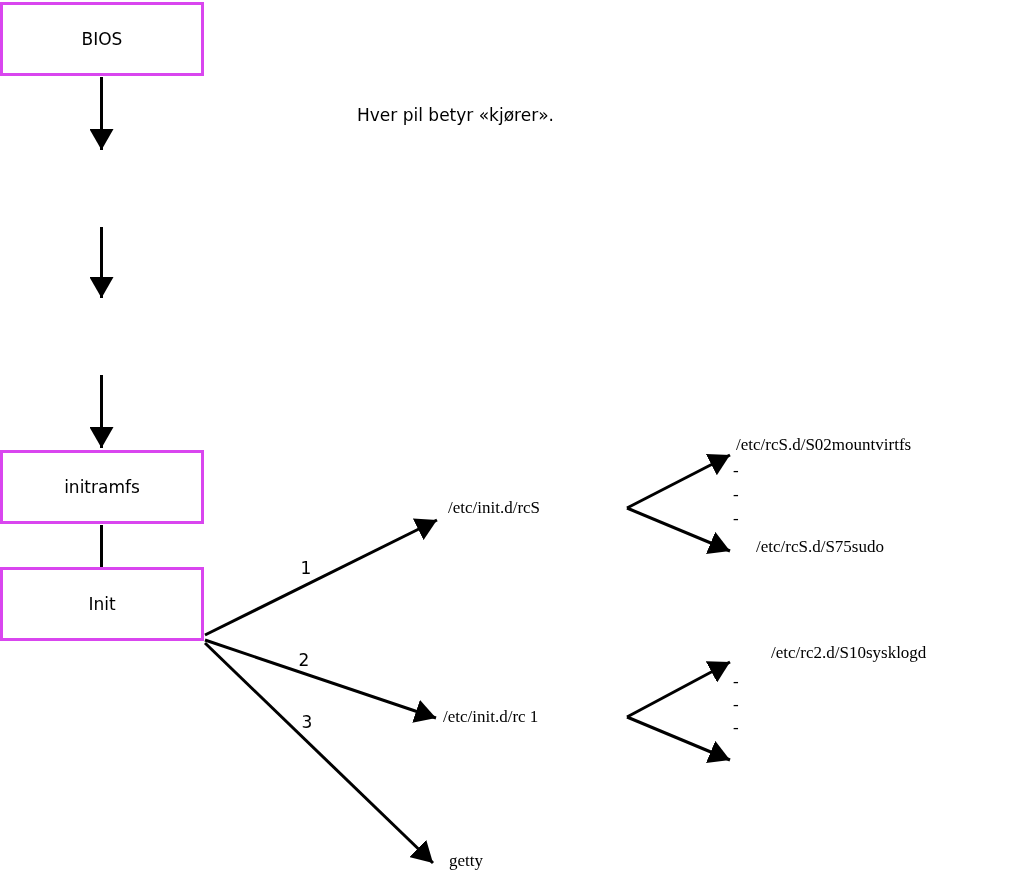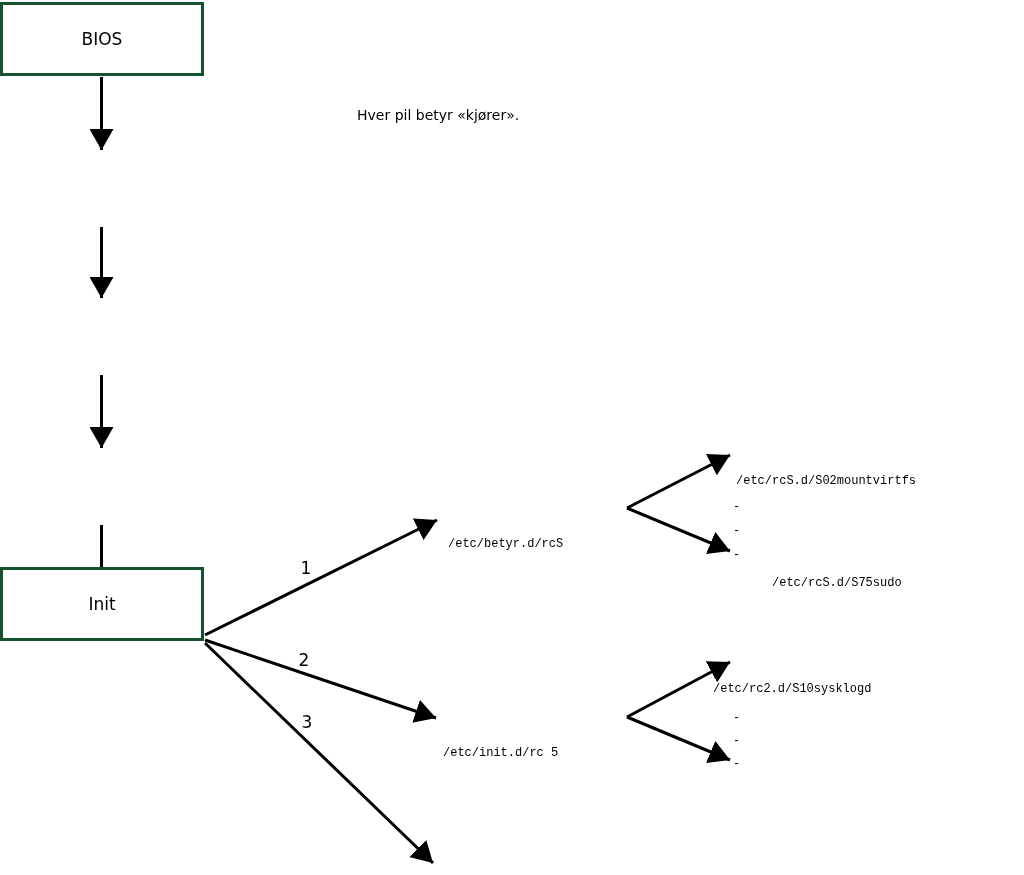--- a/index.html
+++ b/index.html
@@ -23,7 +23,7 @@
     left: 0;
     width: 204px;
     height: 74px;
-    border: 3px solid #14532d;
+    border: 3px solid #d946ef;
     background: #ffffff;
     box-sizing: border-box;
     display: flex;

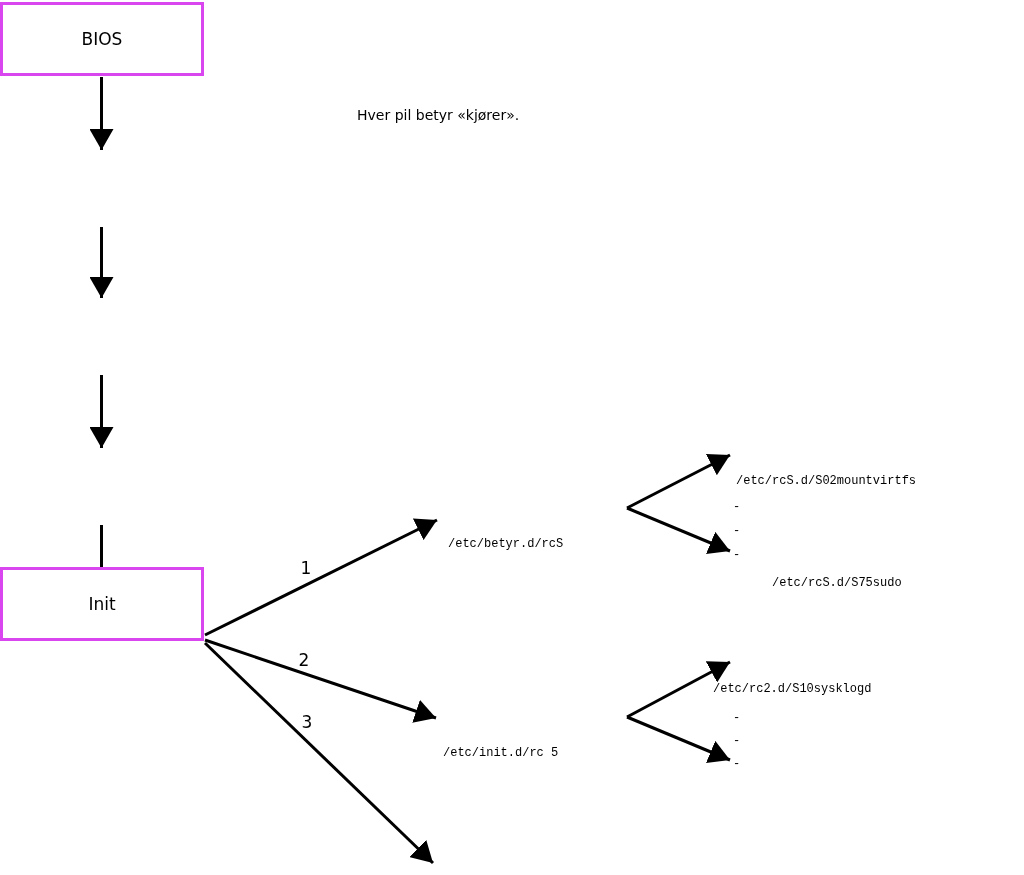--- a/index.html
+++ b/index.html
@@ -36,7 +36,7 @@
     left: 357px;
     top: 115px;
     transform: translateY(-50%);
-    font-size: 14px;
+    font-size: 17px;
     white-space: nowrap;
   }
   .num {

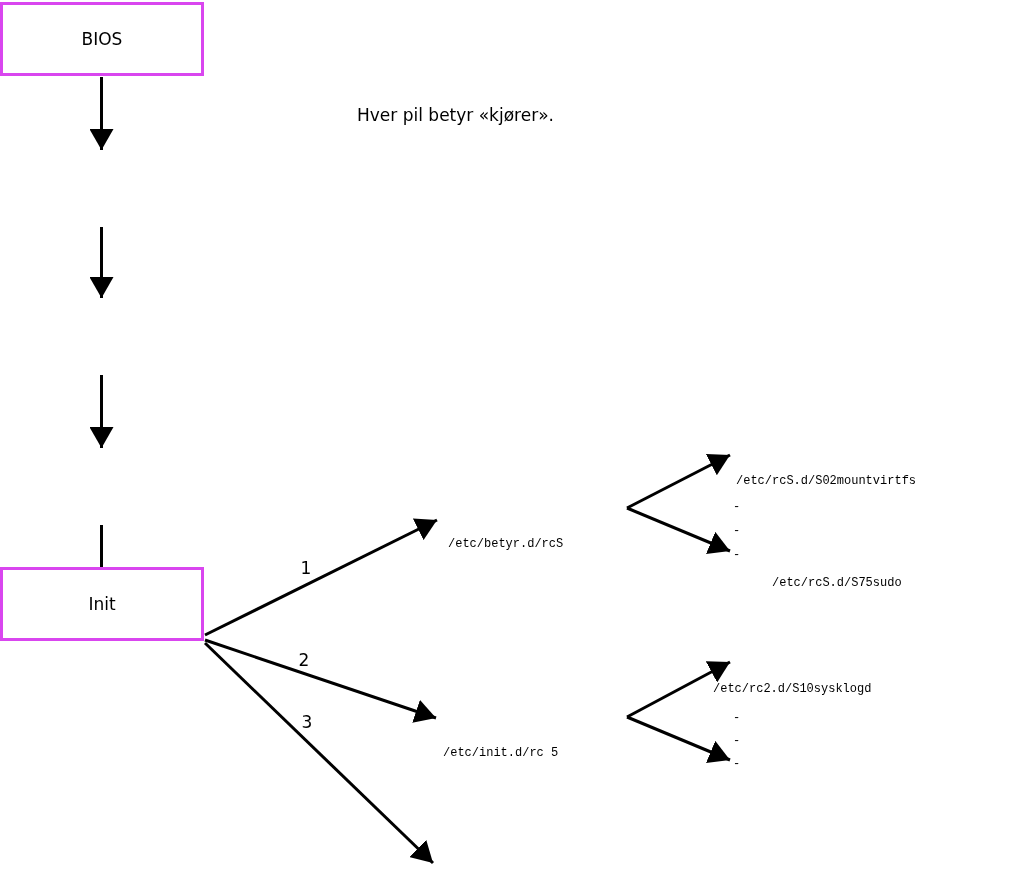--- a/index.html
+++ b/index.html
@@ -47,10 +47,9 @@
   .mono {
     position: absolute;
     transform: translateY(-50%);
-    font-family: Liberation Mono, monospace;
-    font-size: 12px;
+    font-family: Liberation Serif, serif;
+    font-size: 17px;
     white-space: pre;
-    margin-top: 36px;
   }
 </style>
 </head>

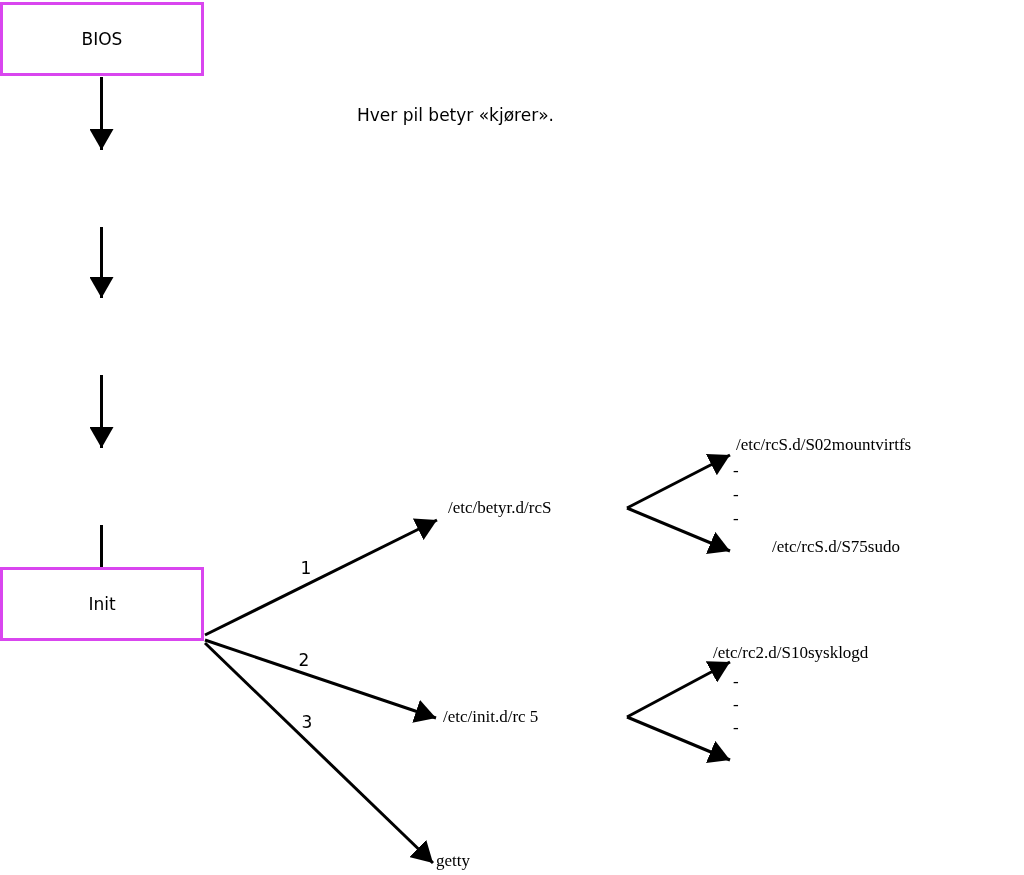--- a/index.html
+++ b/index.html
@@ -83,6 +83,9 @@
   <div class="box" style="top:2px">
     <span>BIOS</span>
   </div>
+  <div class="box" style="top:450px">
+    <span>initramfs</span>
+  </div>
   <div class="box" style="top:567px">
     <span>Init</span>
   </div>

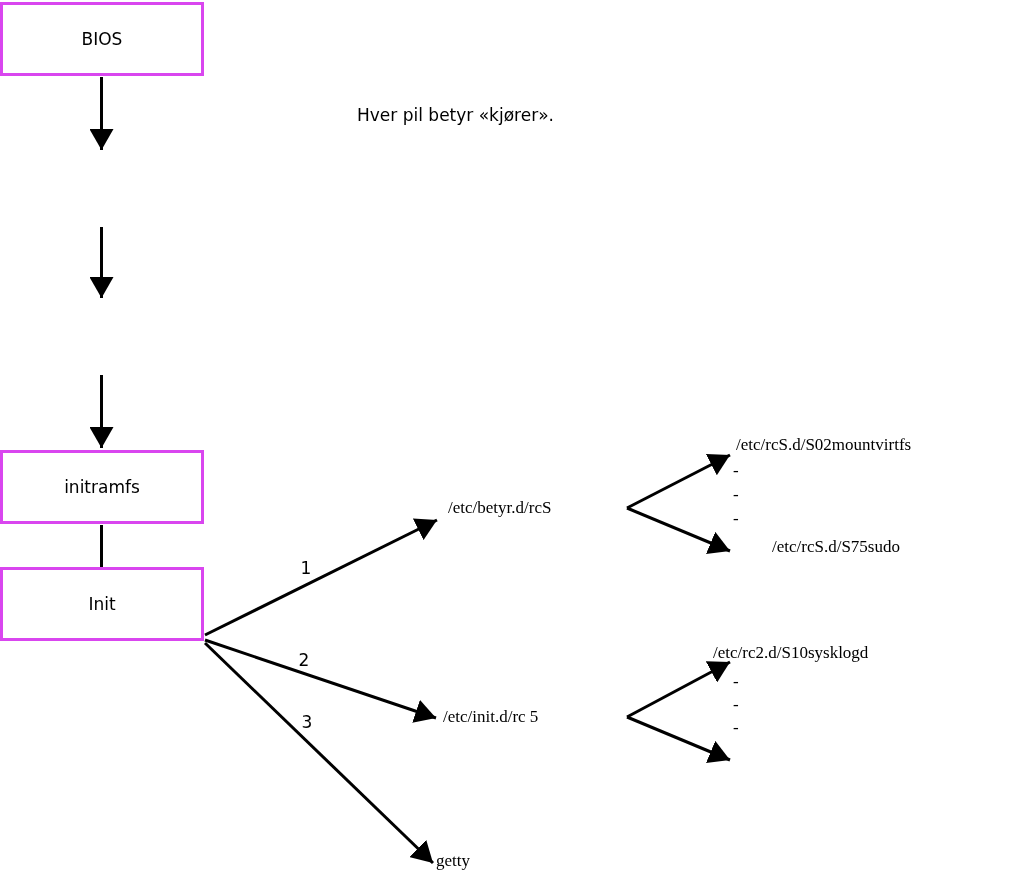--- a/index.html
+++ b/index.html
@@ -96,7 +96,7 @@
   <div class="num" style="left:304px; top:660px">2</div>
   <div class="num" style="left:307px; top:722px">3</div>
 
-  <div class="mono" style="left:448px; top:508px">/etc/betyr.d/rcS</div>
+  <div class="mono" style="left:448px; top:508px">/etc/init.d/rcS</div>
   <div class="mono" style="left:443px; top:717px">/etc/init.d/rc 5</div>
   <div class="mono" style="left:436px; top:861px">getty</div>
 

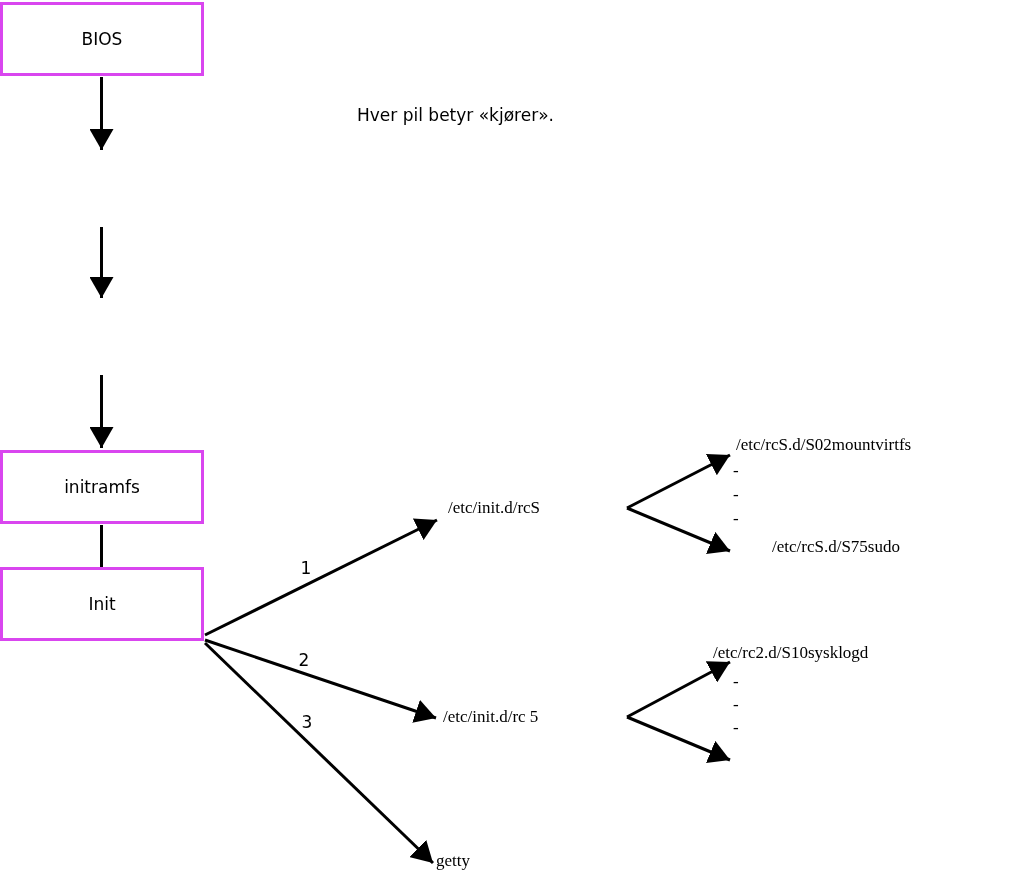--- a/index.html
+++ b/index.html
@@ -104,7 +104,7 @@
   <div class="mono" style="left:733px; top:471px">-</div>
   <div class="mono" style="left:733px; top:495px">-</div>
   <div class="mono" style="left:733px; top:519px">-</div>
-  <div class="mono" style="left:772px; top:547px">/etc/rcS.d/S75sudo</div>
+  <div class="mono" style="left:756px; top:547px">/etc/rcS.d/S75sudo</div>
 
   <div class="mono" style="left:713px; top:653px">/etc/rc2.d/S10sysklogd</div>
   <div class="mono" style="left:733px; top:682px">-</div>

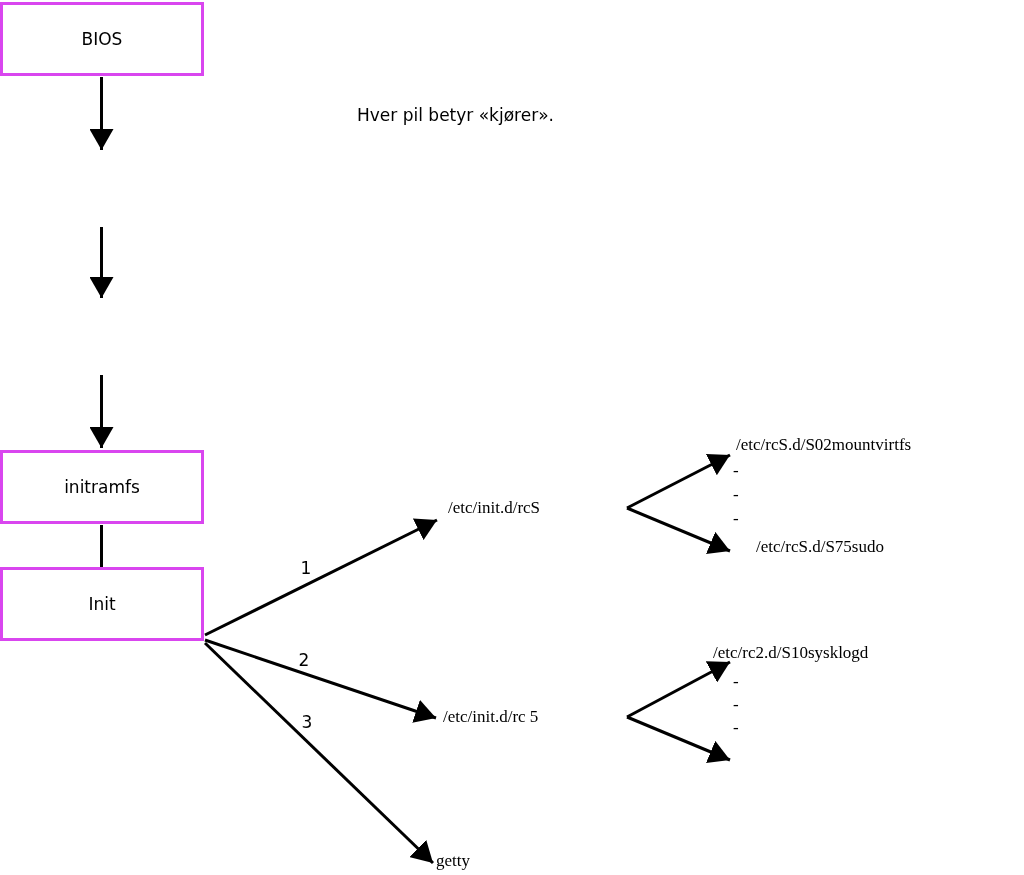--- a/index.html
+++ b/index.html
@@ -106,7 +106,7 @@
   <div class="mono" style="left:733px; top:519px">-</div>
   <div class="mono" style="left:756px; top:547px">/etc/rcS.d/S75sudo</div>
 
-  <div class="mono" style="left:713px; top:653px">/etc/rc2.d/S10sysklogd</div>
+  <div class="mono" style="left:771px; top:653px">/etc/rc2.d/S10sysklogd</div>
   <div class="mono" style="left:733px; top:682px">-</div>
   <div class="mono" style="left:733px; top:705px">-</div>
   <div class="mono" style="left:733px; top:728px">-</div>

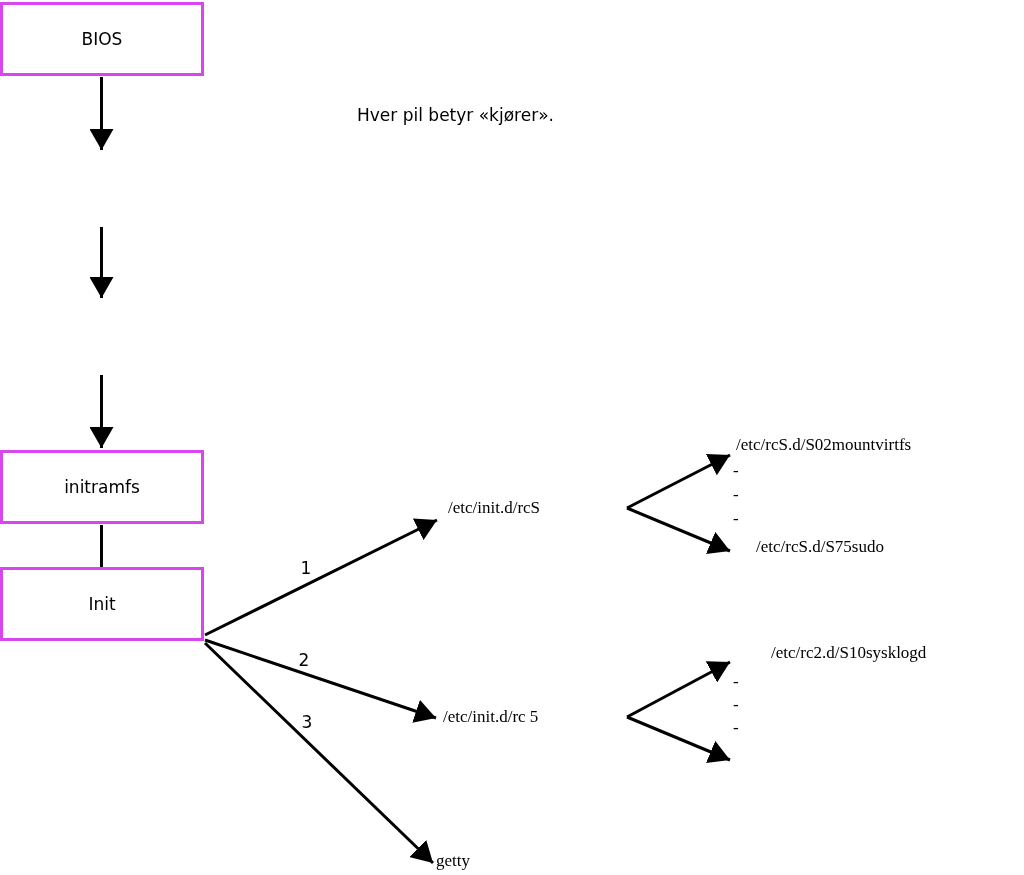--- a/index.html
+++ b/index.html
@@ -97,7 +97,7 @@
   <div class="num" style="left:307px; top:722px">3</div>
 
   <div class="mono" style="left:448px; top:508px">/etc/init.d/rcS</div>
-  <div class="mono" style="left:443px; top:717px">/etc/init.d/rc 5</div>
+  <div class="mono" style="left:443px; top:717px">/etc/init.d/rc 1</div>
   <div class="mono" style="left:436px; top:861px">getty</div>
 
   <div class="mono" style="left:736px; top:445px">/etc/rcS.d/S02mountvirtfs</div>

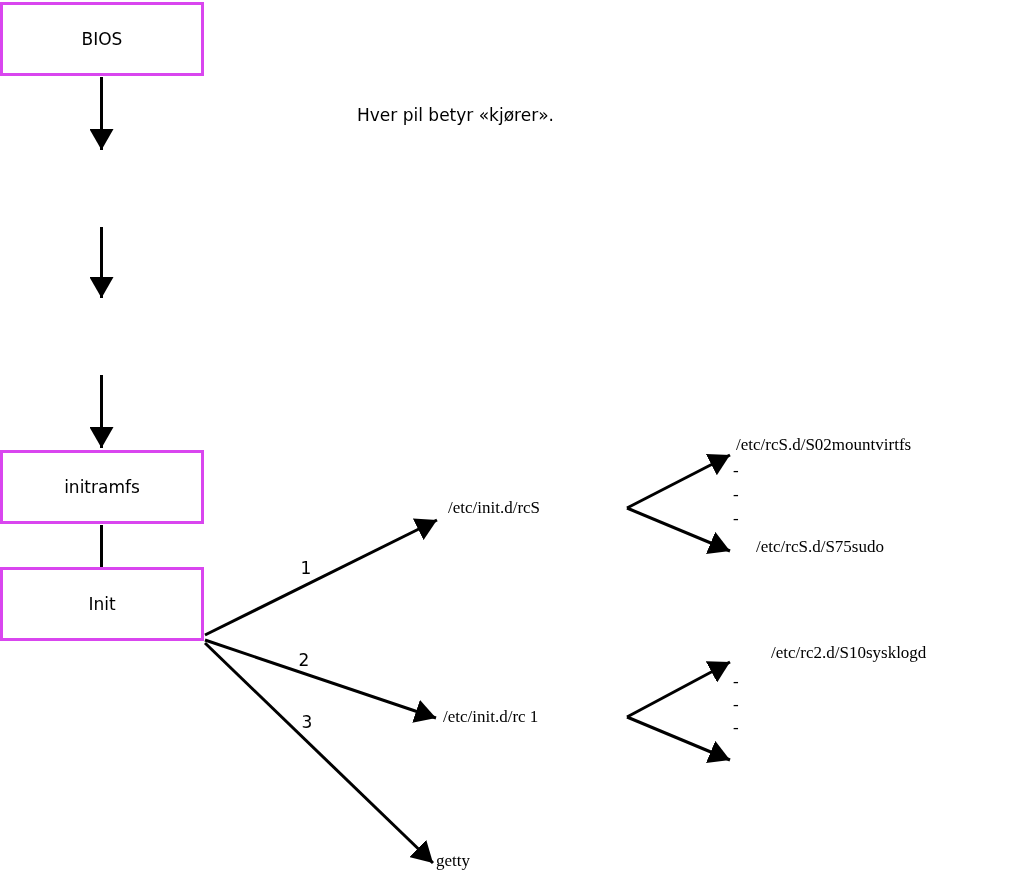--- a/index.html
+++ b/index.html
@@ -98,7 +98,7 @@
 
   <div class="mono" style="left:448px; top:508px">/etc/init.d/rcS</div>
   <div class="mono" style="left:443px; top:717px">/etc/init.d/rc 1</div>
-  <div class="mono" style="left:436px; top:861px">getty</div>
+  <div class="mono" style="left:449px; top:861px">getty</div>
 
   <div class="mono" style="left:736px; top:445px">/etc/rcS.d/S02mountvirtfs</div>
   <div class="mono" style="left:733px; top:471px">-</div>

